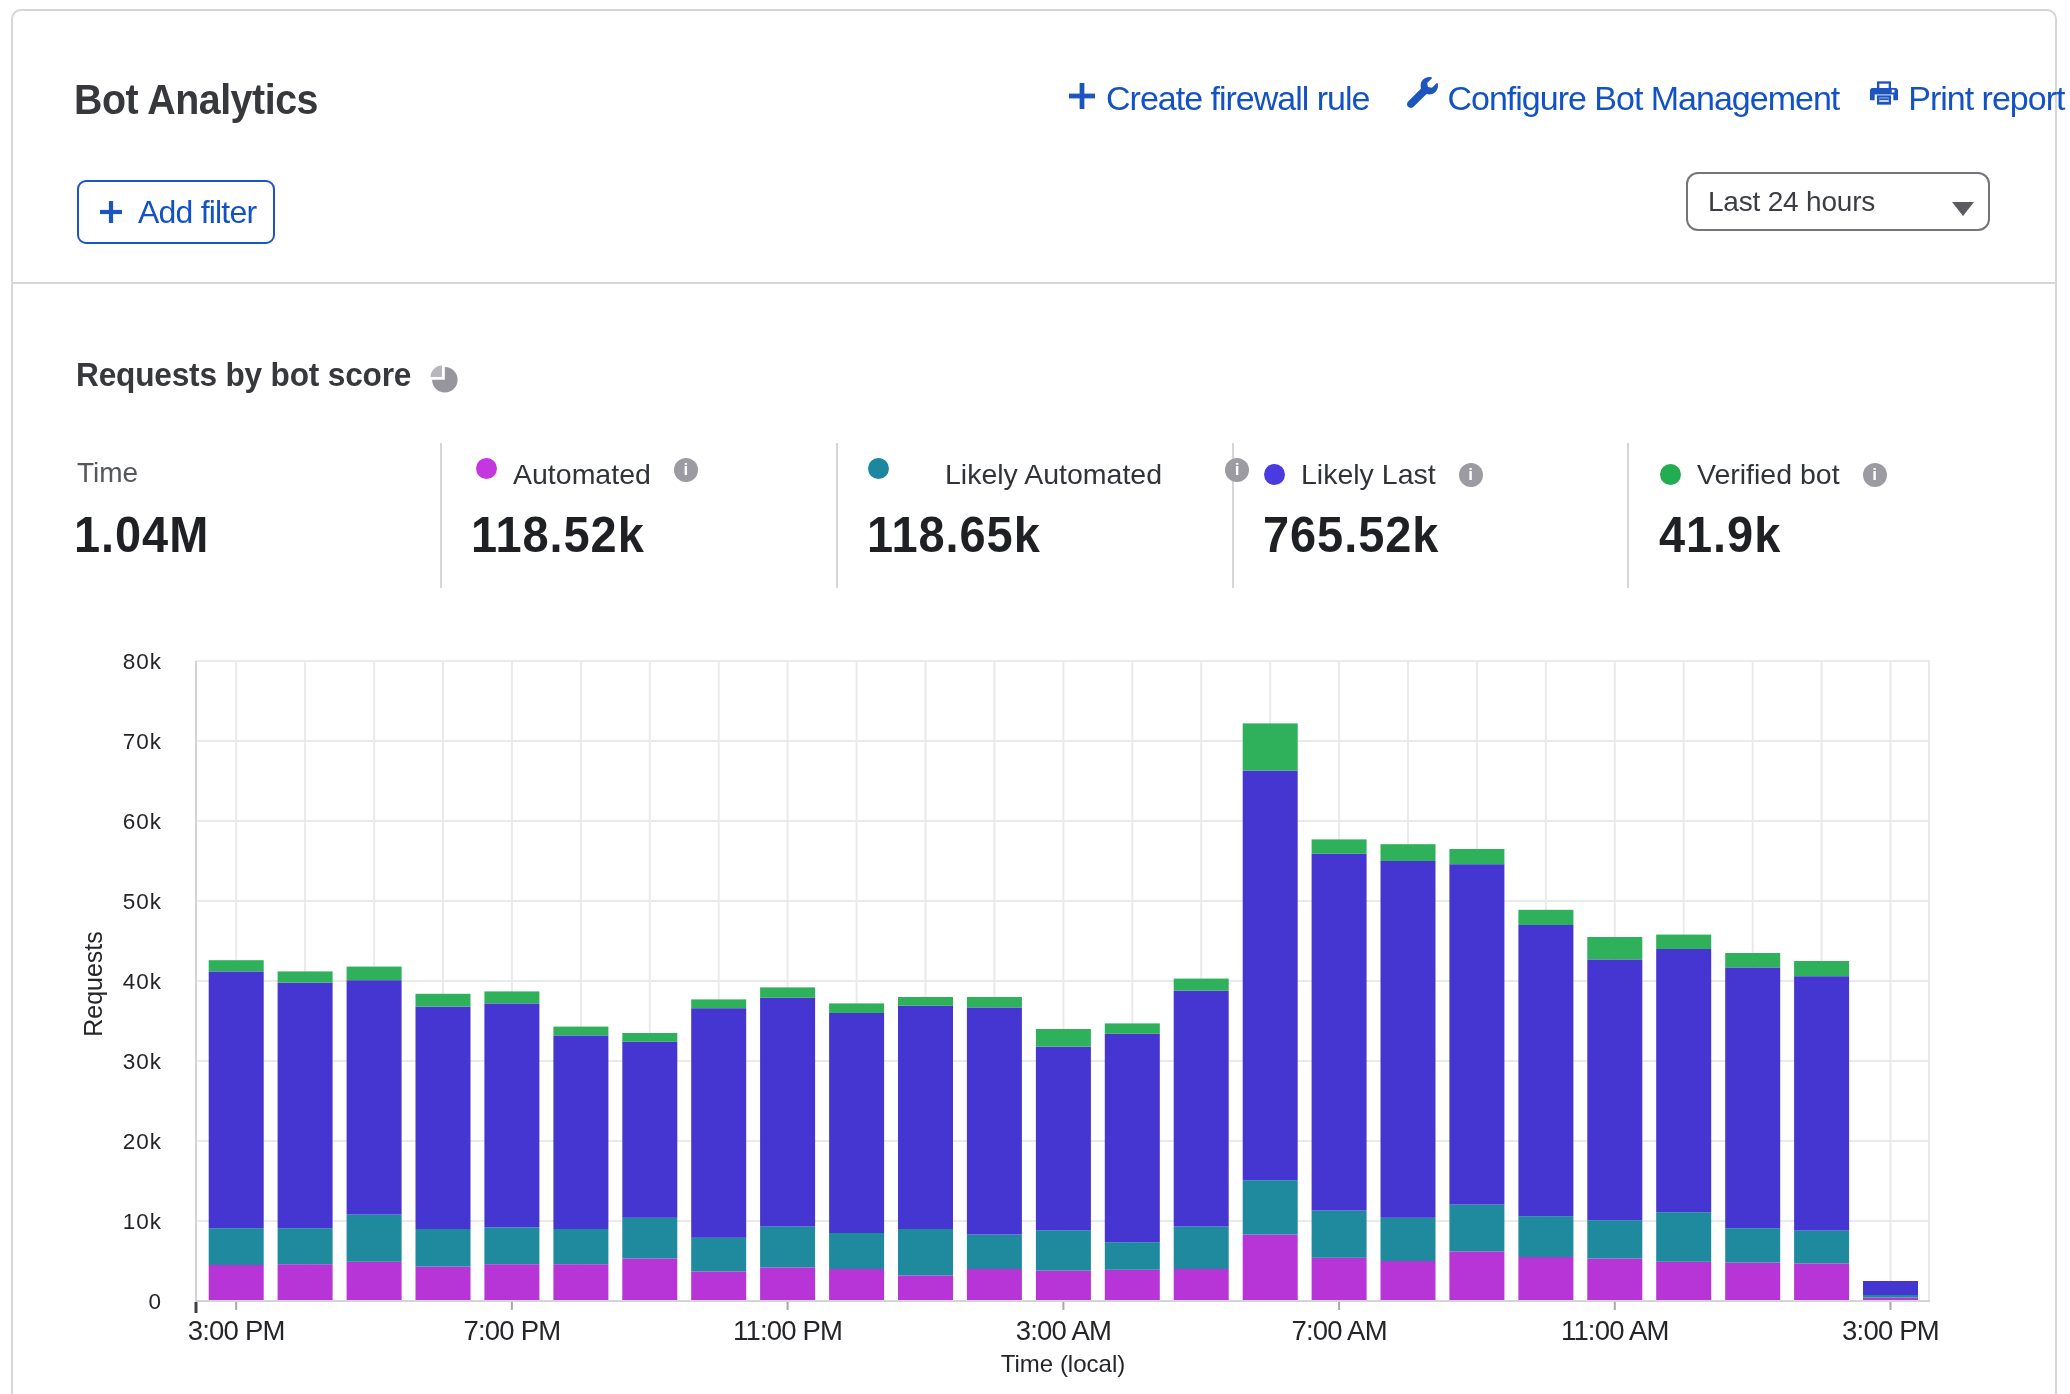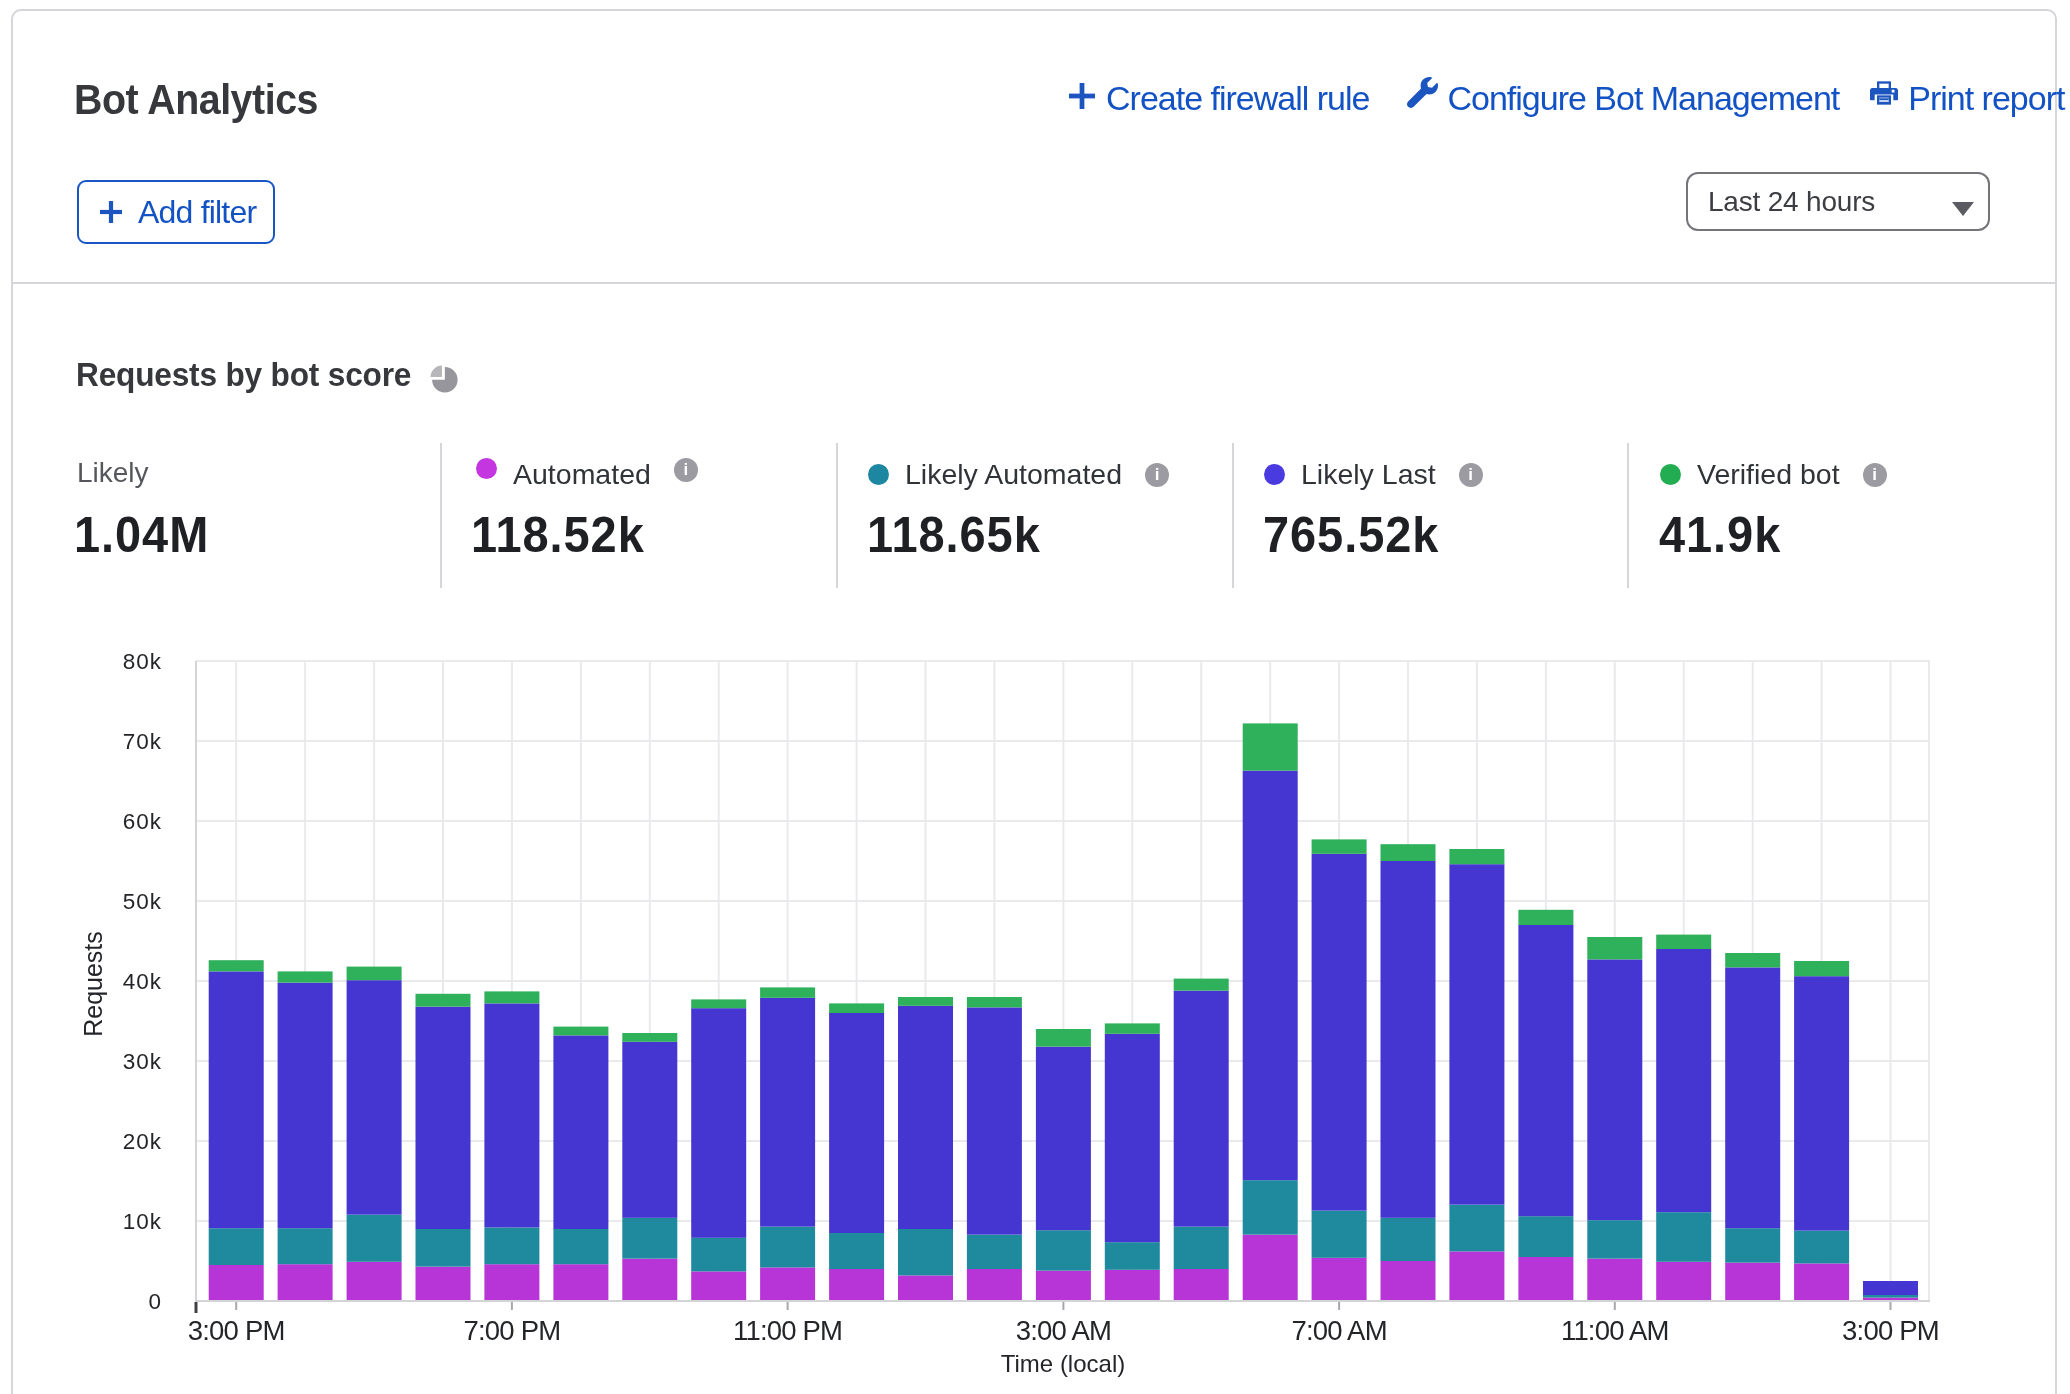--- a/index.html
+++ b/index.html
@@ -79,7 +79,7 @@
 <div class="vdiv" style="left:1232px;"></div>
 <div class="vdiv" style="left:1627px;"></div>
 
-<div class="abs" style="left:77px; top:457px; font-size:28px; color:#55575c;">Likely</div>
+<div class="abs" style="left:77px; top:457px; font-size:28px; color:#55575c;">Time</div>
 <div class="abs stat-num" style="left:74px; top:505px;">1.04M</div>
 
 <div class="abs" style="left:476px; top:458px; display:flex; ">

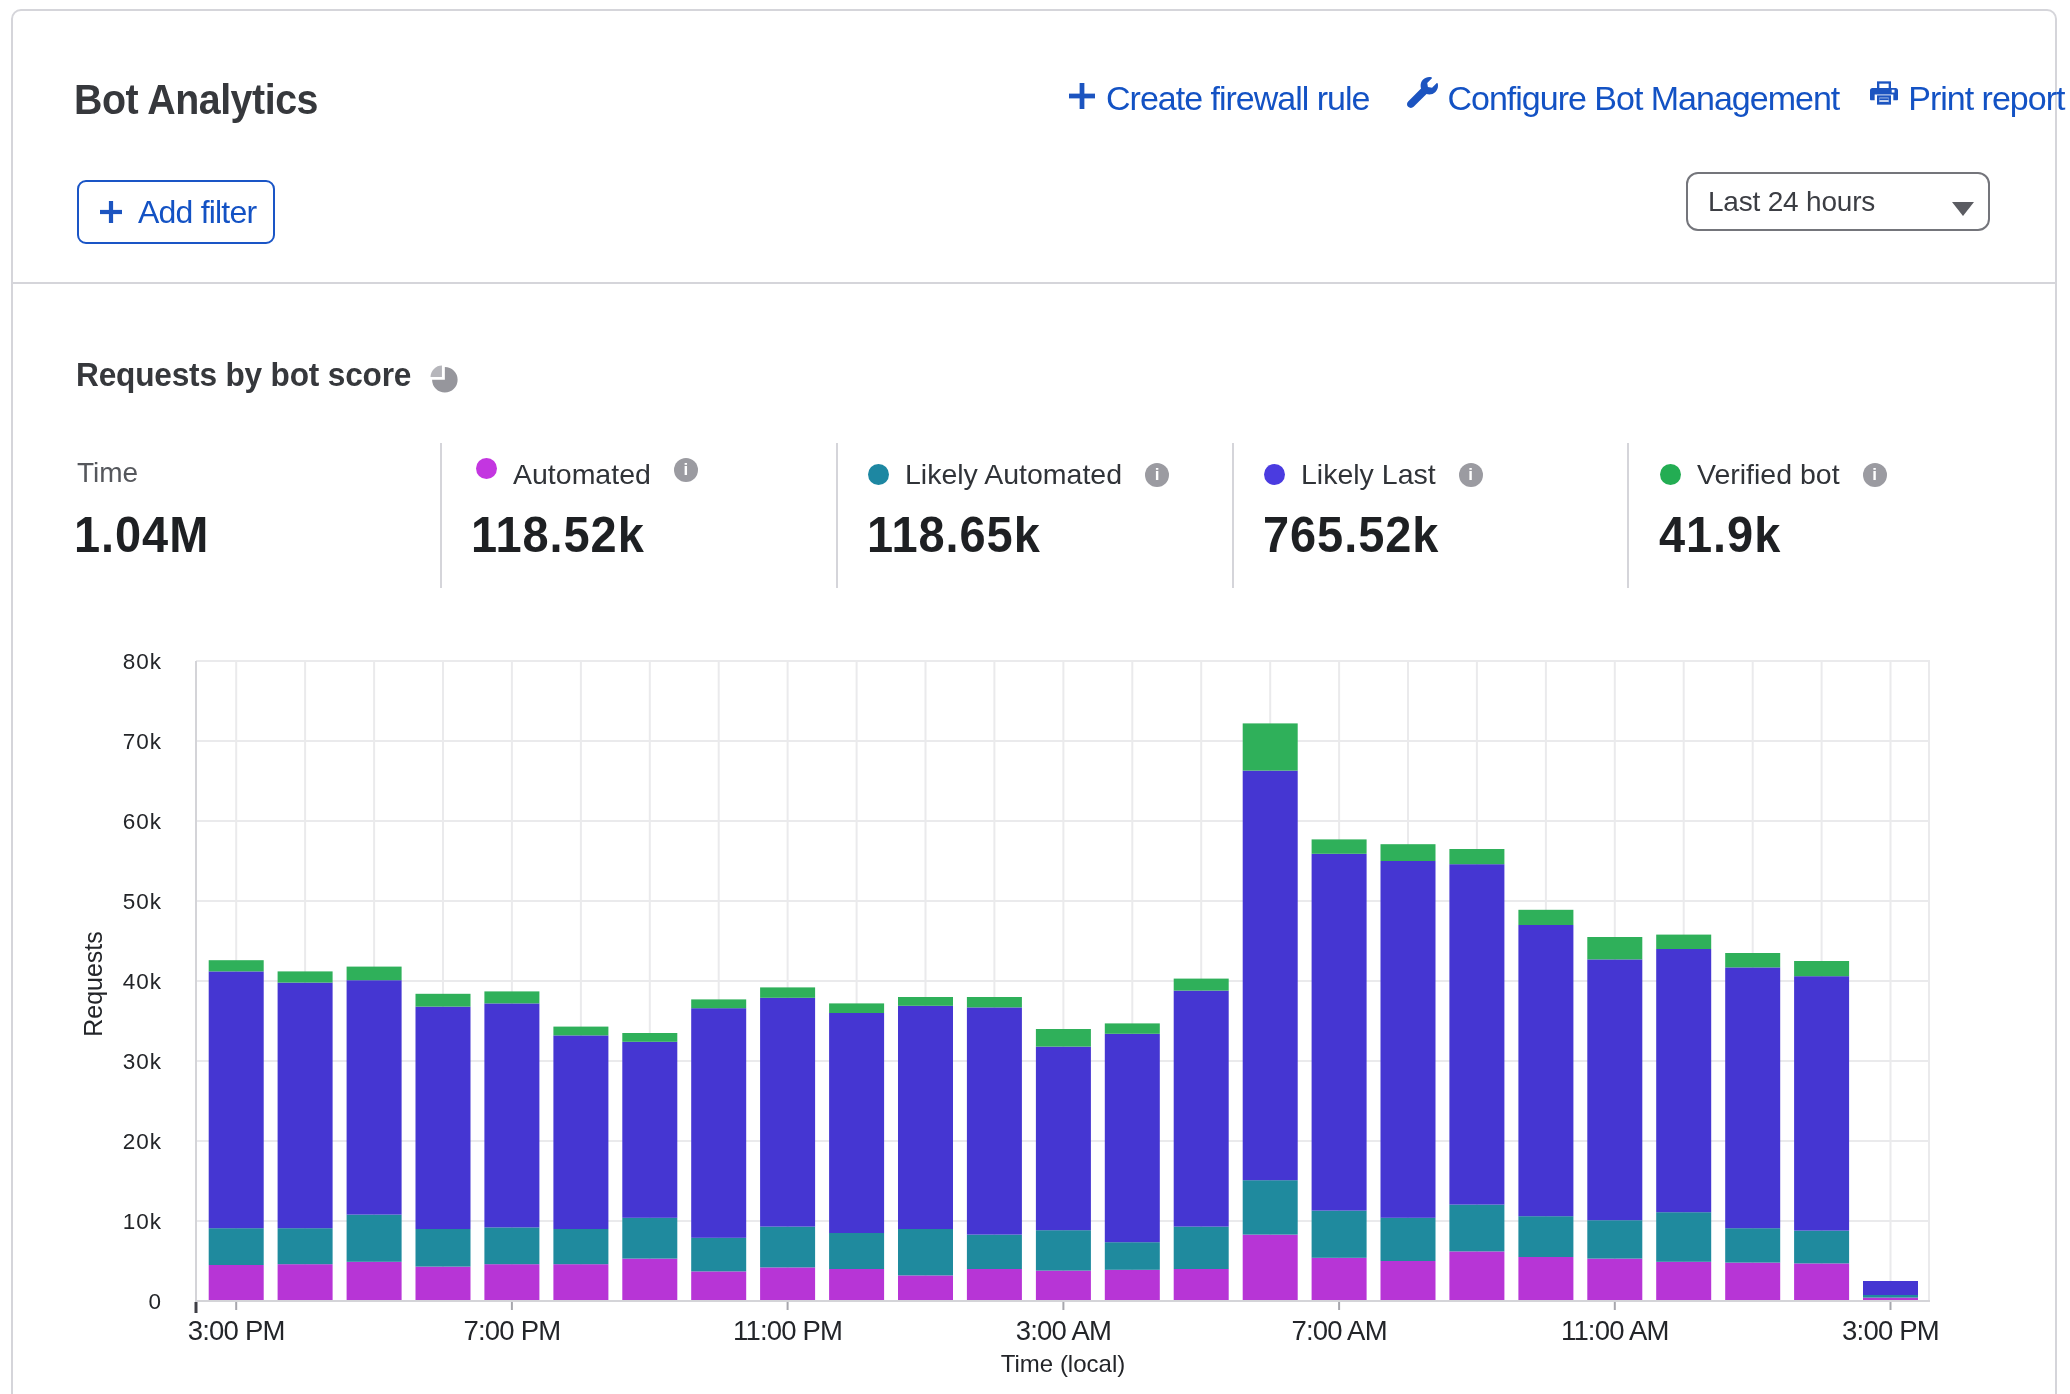--- a/index.html
+++ b/index.html
@@ -89,7 +89,7 @@
 </div>
 <div class="abs stat-num" style="left:471px; top:505px;">118.52k</div>
 
-<div class="abs" style="left:868px; top:458px; display:flex; align-items:center;">
+<div class="abs" style="left:868px; top:458px; display:flex; align-items:flex-start;gap:40px;">
   <span class="dot" style="background:#1d87a2;"></span>
   <span class="stat-label" style="margin-left:16px;">Likely Automated</span>
   <span class="info" style="margin-left:23px;">i</span>

